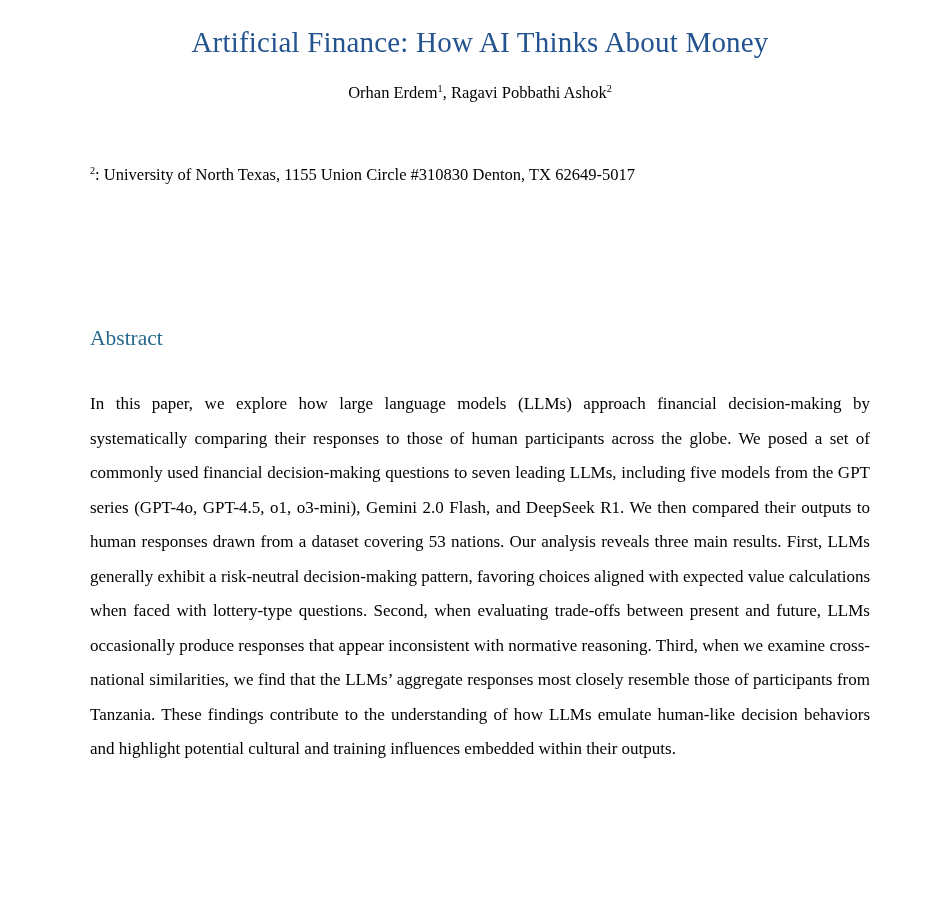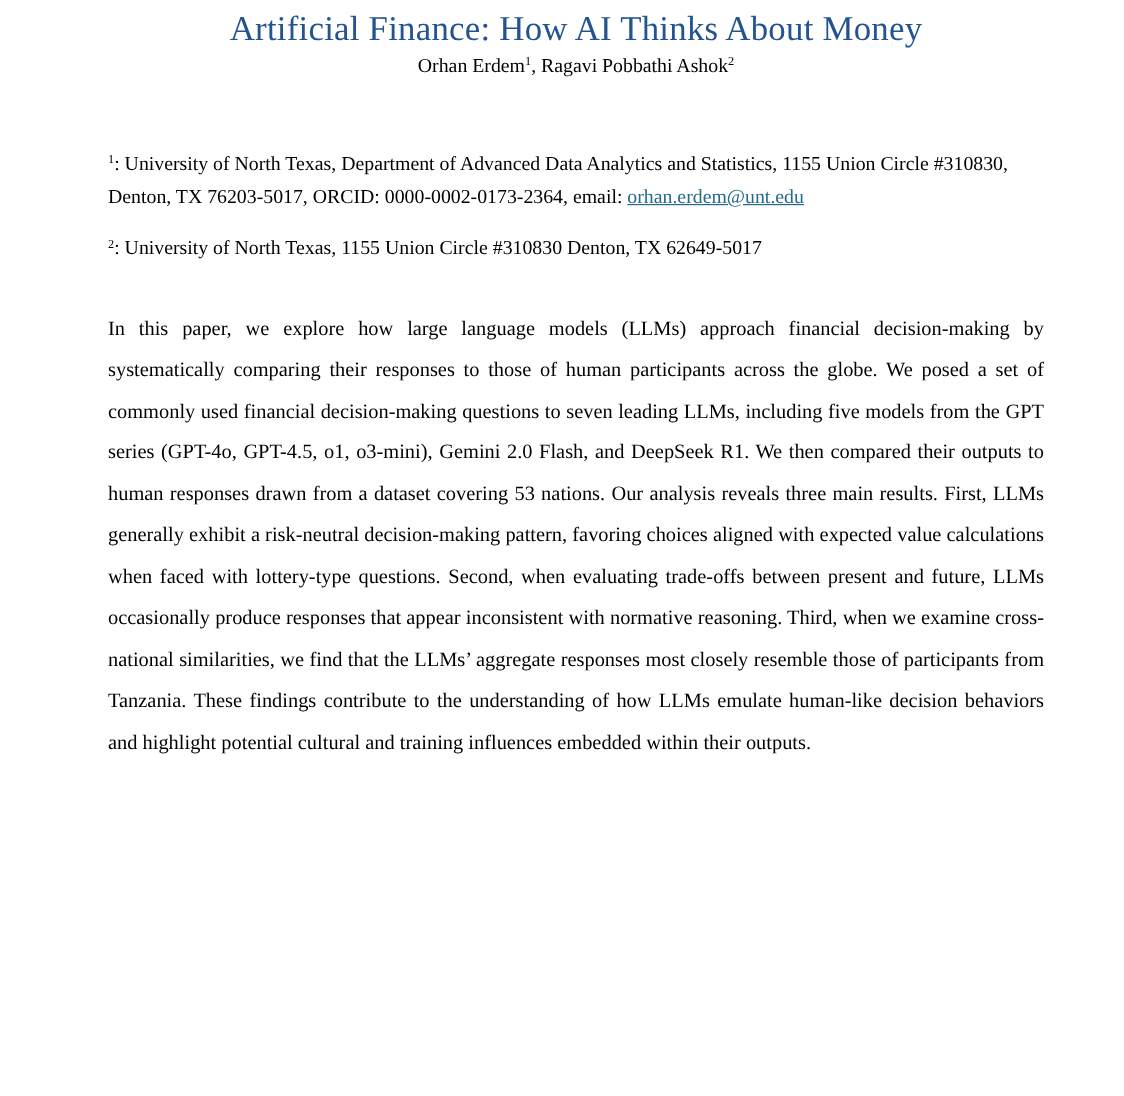--- a/index.html
+++ b/index.html
@@ -16,7 +16,7 @@
   .page {
     width: 780px;
     margin-left: 90px;
-    padding-top: 8px;
+    padding-top: 26px;
     box-sizing: border-box;
   }
   .title {

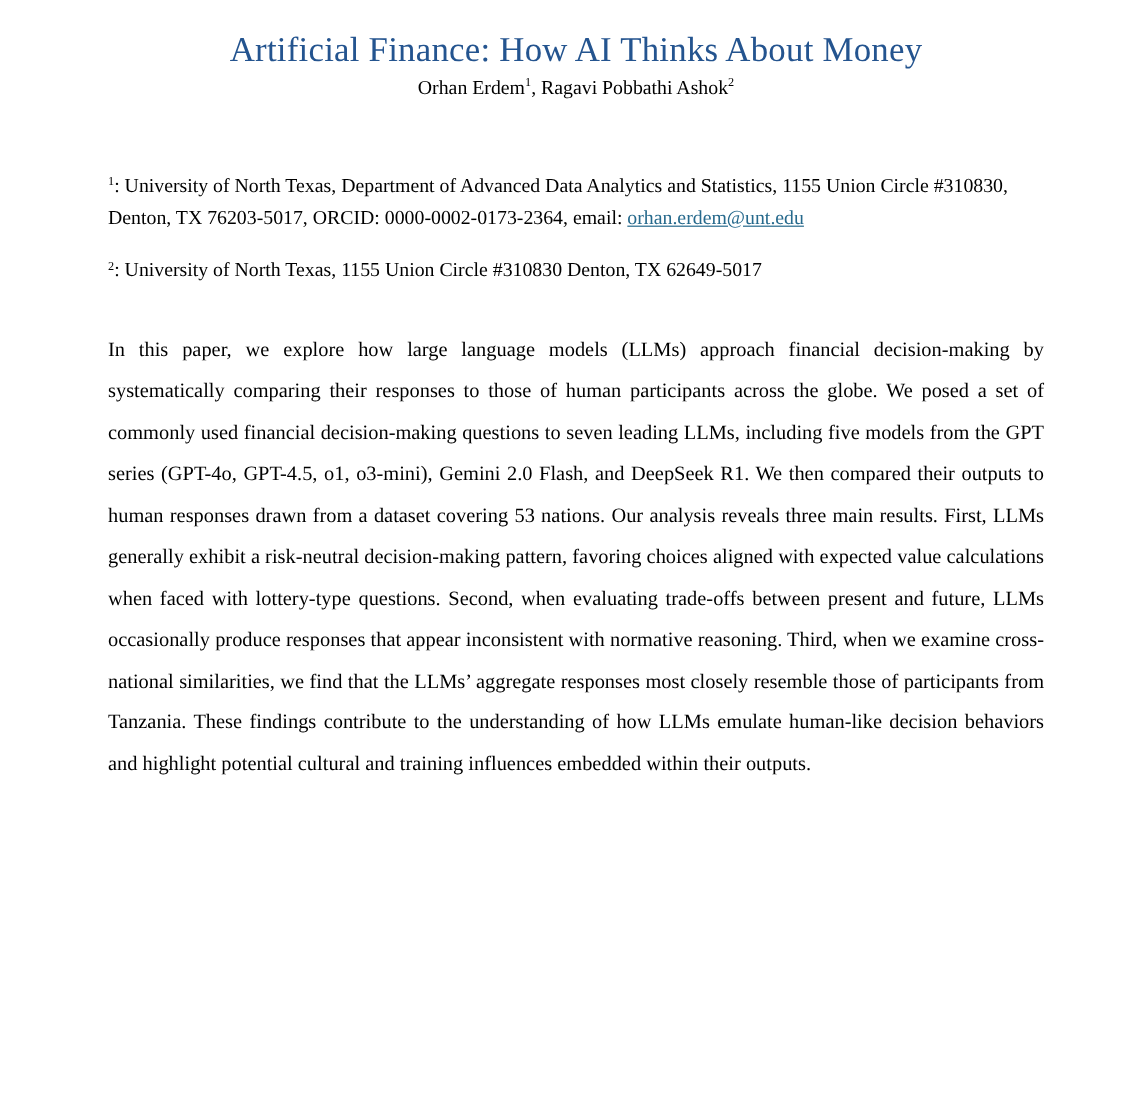--- a/index.html
+++ b/index.html
@@ -28,7 +28,7 @@
     letter-spacing: 0.2px;
   }
   .authors {
-    margin: 4px 0 0 0;
+    margin: 24px 0 0 0;
     text-align: center;
     font-size: 16.5px;
   }

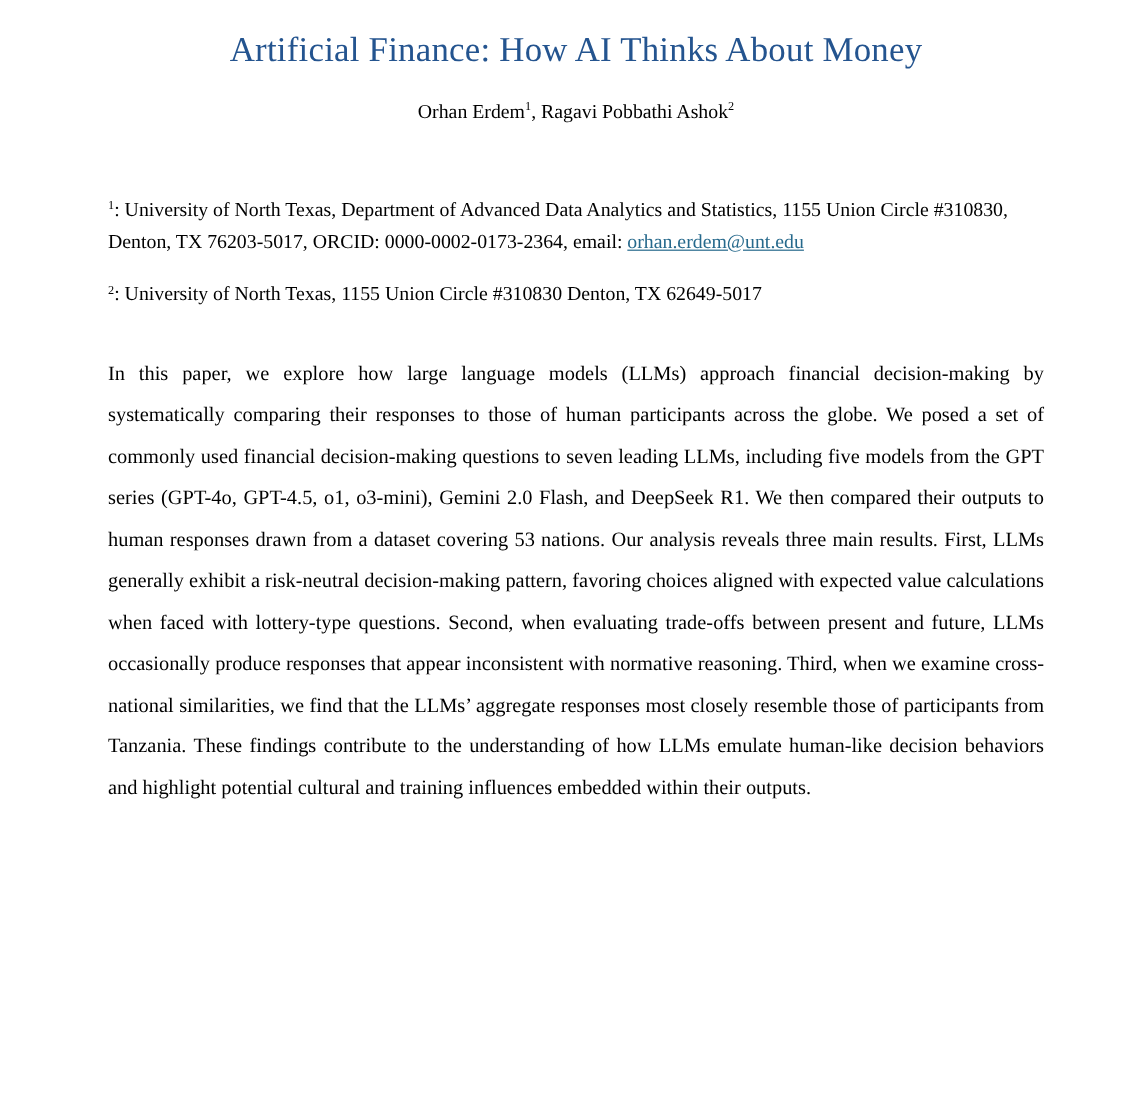--- a/index.html
+++ b/index.html
@@ -76,7 +76,6 @@
   <p class="authors"><span>Orhan Erdem</span><sup>1</sup><span>, </span><span>Ragavi Pobbathi Ashok</span><sup>2</sup></p>
 
   <div class="affiliations">
-    <p class="affiliation"><sup>1</sup><span>: University of North Texas, Department of Advanced Data Analytics and Statistics, 1155 Union Circle #310830, Denton, TX 76203-5017, ORCID: 0000-0002-0173-2364, email: </span><a href="#" class="email-link">orhan.erdem@unt.edu</a></p>
 
     <p class="affiliation"><sup>2</sup><span>: University of North Texas, 1155 Union Circle #310830 Denton, TX 62649-5017</span></p>
   </div>

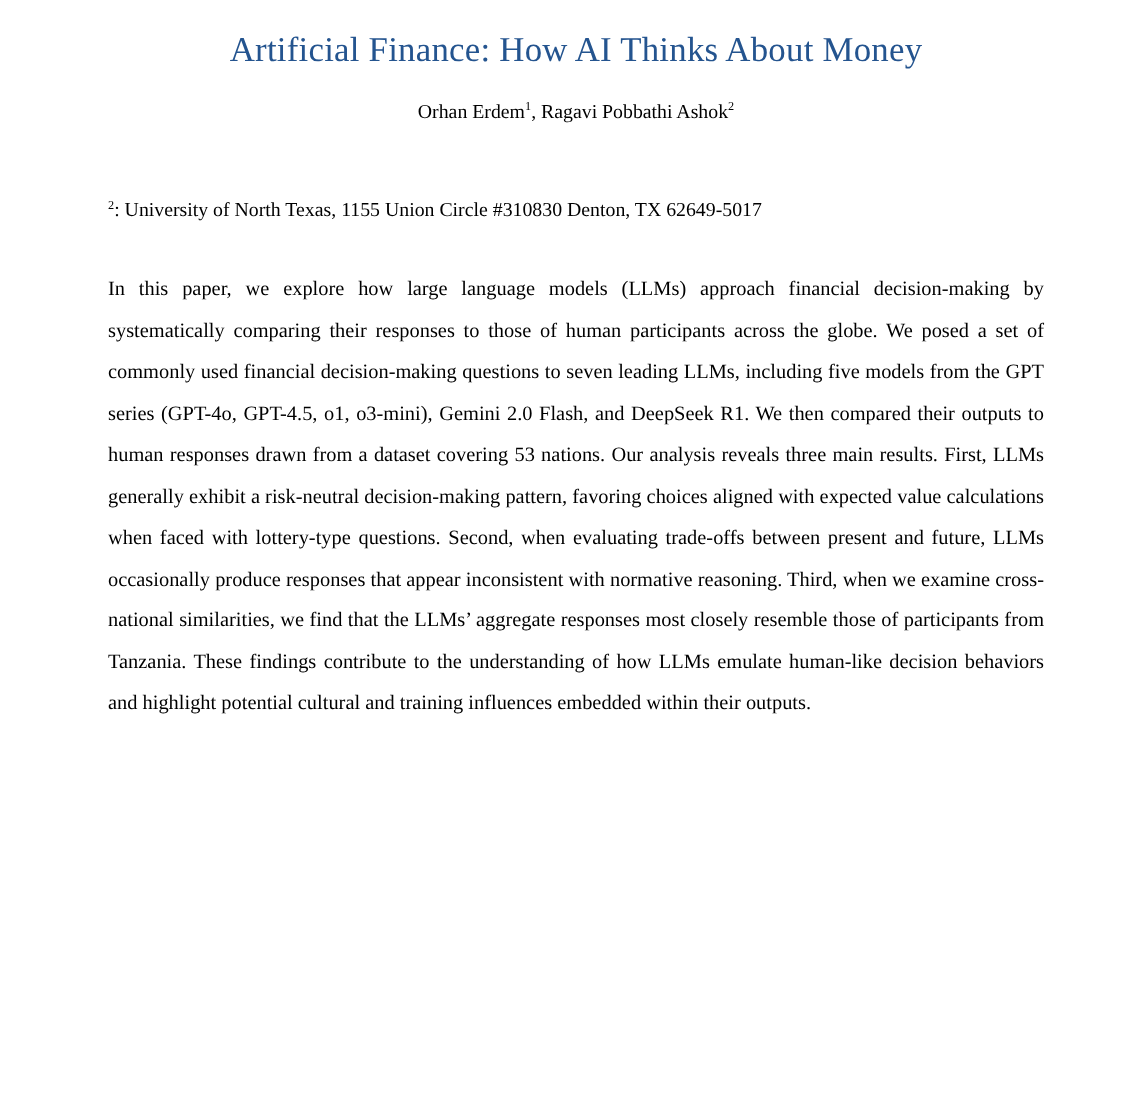--- a/index.html
+++ b/index.html
@@ -80,6 +80,7 @@
     <p class="affiliation"><sup>2</sup><span>: University of North Texas, 1155 Union Circle #310830 Denton, TX 62649-5017</span></p>
   </div>
 
+  <h2 class="abstract-heading">Abstract</h2>
 
   <p class="abstract-body">In this paper, we explore how large language models (LLMs) approach financial decision-making by systematically comparing their responses to those of human participants across the globe. We posed a set of commonly used financial decision-making questions to seven leading LLMs, including five models from the GPT series (GPT-4o, GPT-4.5, o1, o3-mini), Gemini 2.0 Flash, and DeepSeek R1. We then compared their outputs to human responses drawn from a dataset covering 53 nations. Our analysis reveals three main results. First, LLMs generally exhibit a risk-neutral decision-making pattern, favoring choices aligned with expected value calculations when faced with lottery-type questions. Second, when evaluating trade-offs between present and future, LLMs occasionally produce responses that appear inconsistent with normative reasoning. Third, when we examine cross-national similarities, we find that the LLMs’ aggregate responses most closely resemble those of participants from Tanzania. These findings contribute to the understanding of how LLMs emulate human-like decision behaviors and highlight potential cultural and training influences embedded within their outputs.</p>
 

